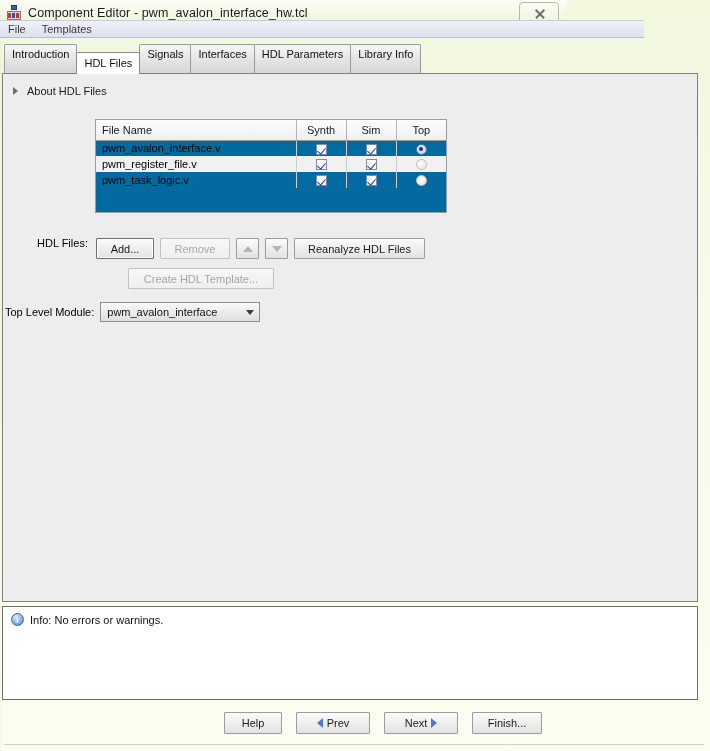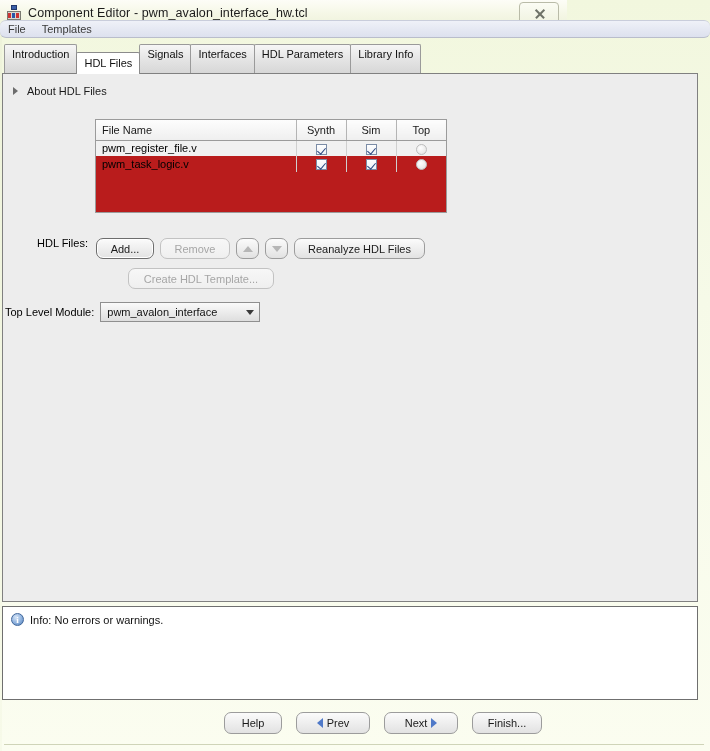--- a/index.html
+++ b/index.html
@@ -62,13 +62,12 @@
 
   
   .menubar {
-    position: absolute; left: 0; top: 20px; width: 710px; height: 18px;
+    position: absolute; left: 0; top: 20px; width: 644px; height: 18px;
     background: linear-gradient(180deg, #eff1f8 0%, #e6e9f3 48%, #dde1ee 100%);
     border-top: 1px solid #c9cddb;
     border-bottom: 1px solid #b9bdcb;
     display: flex; align-items: center;
     box-sizing: border-box;
-    border-radius: 6px;
   }
   .menu-item {
     font-size: 11px; color: #3a3a3a; padding: 0 8px; line-height: 16px;

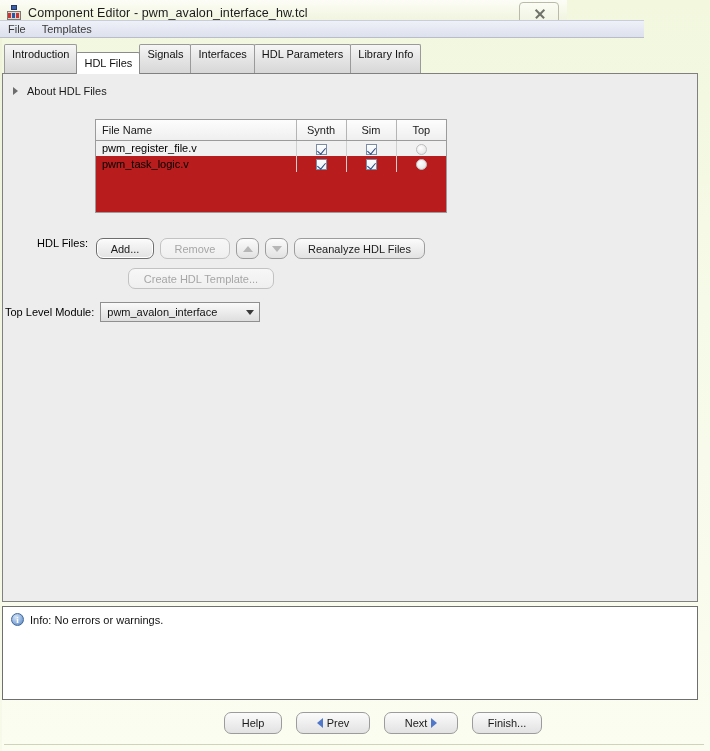--- a/index.html
+++ b/index.html
@@ -129,7 +129,7 @@
   .table-wrap {
     position: absolute; left: 92px; top: 45px;
     width: 352px; height: 94px;
-    background: #b91c1c;
+    background: #0369a1;
     border: 1px solid #9b9b9b;
     box-sizing: border-box;
     overflow: hidden;

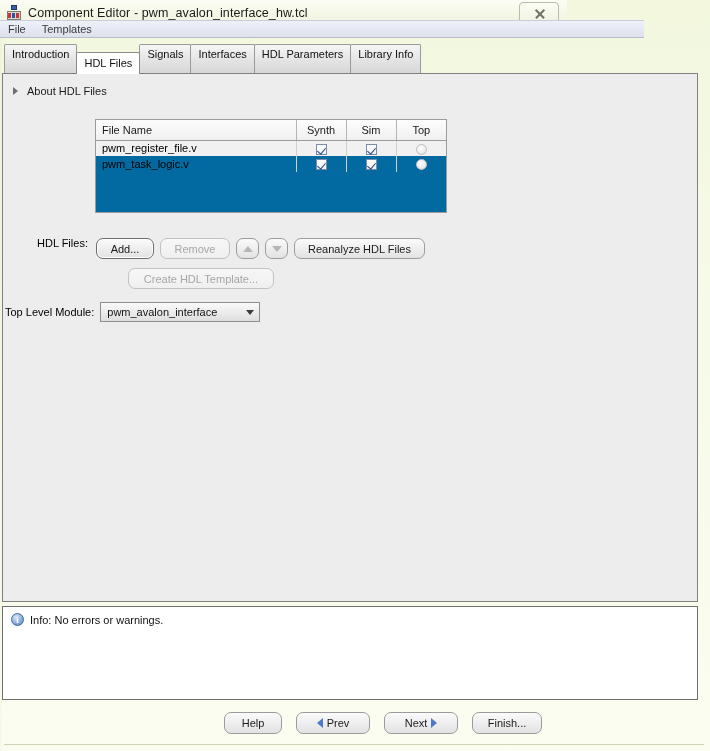--- a/index.html
+++ b/index.html
@@ -347,6 +347,12 @@
           </tr>
         </thead>
         <tbody>
+          <tr>
+            <td class="c-file">pwm_avalon_interface.v</td>
+            <td class="c-ck"><span class="cbx"></span></td>
+            <td class="c-ck"><span class="cbx"></span></td>
+            <td class="c-ck"><span class="rad sel"></span></td>
+          </tr>
           <tr class="alt">
             <td class="c-file">pwm_register_file.v</td>
             <td class="c-ck"><span class="cbx"></span></td>

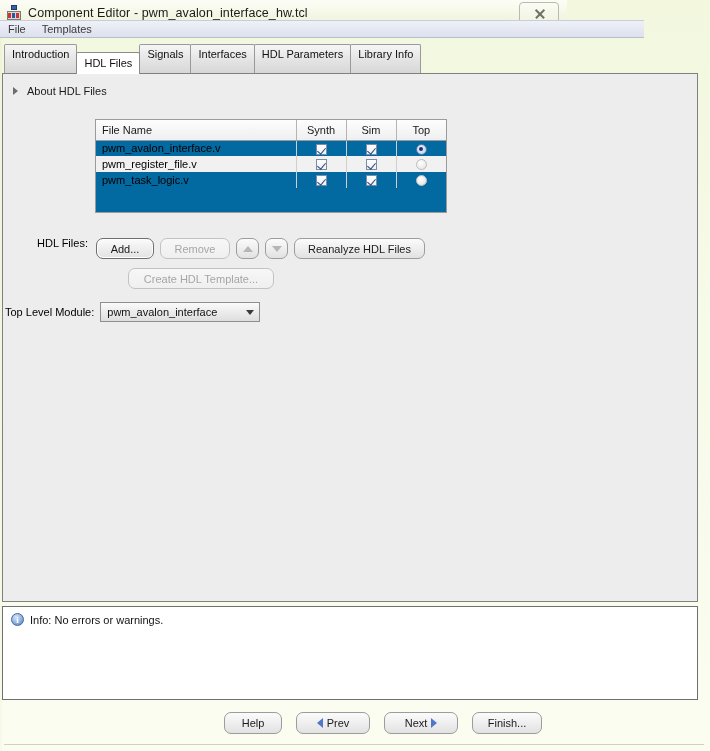--- a/index.html
+++ b/index.html
@@ -200,7 +200,7 @@
     font-size: 11px; color: #1a1a1a;
     background: linear-gradient(180deg, #fbfbfb 0%, #efefef 48%, #e2e2e2 100%);
     border: 1px solid #9c9c9c;
-    border-radius: 7px;
+    border-radius: 1px;
     box-sizing: border-box;
     white-space: nowrap;
     text-align: right;

